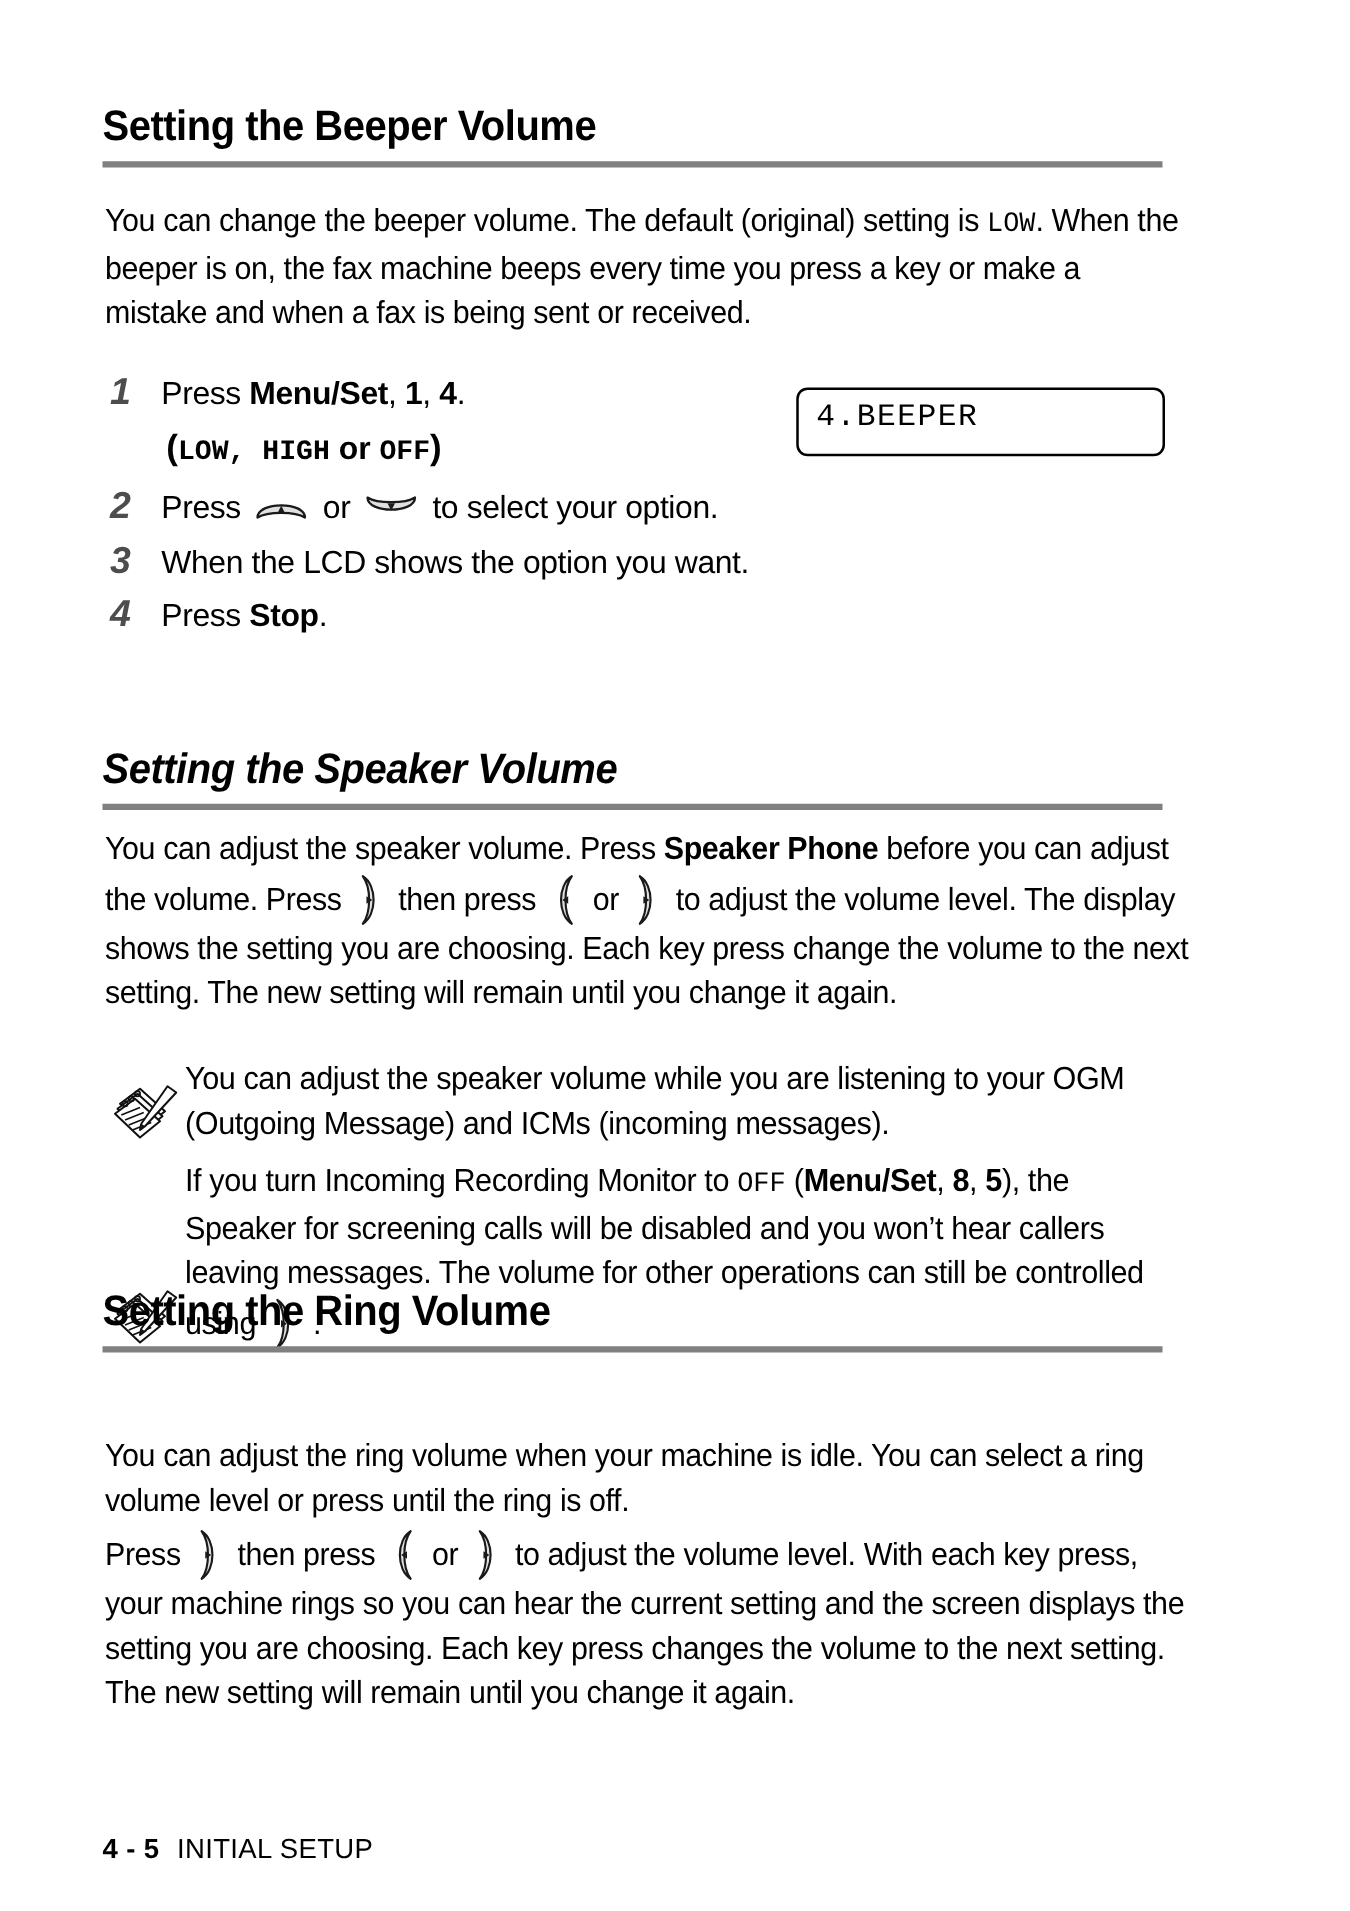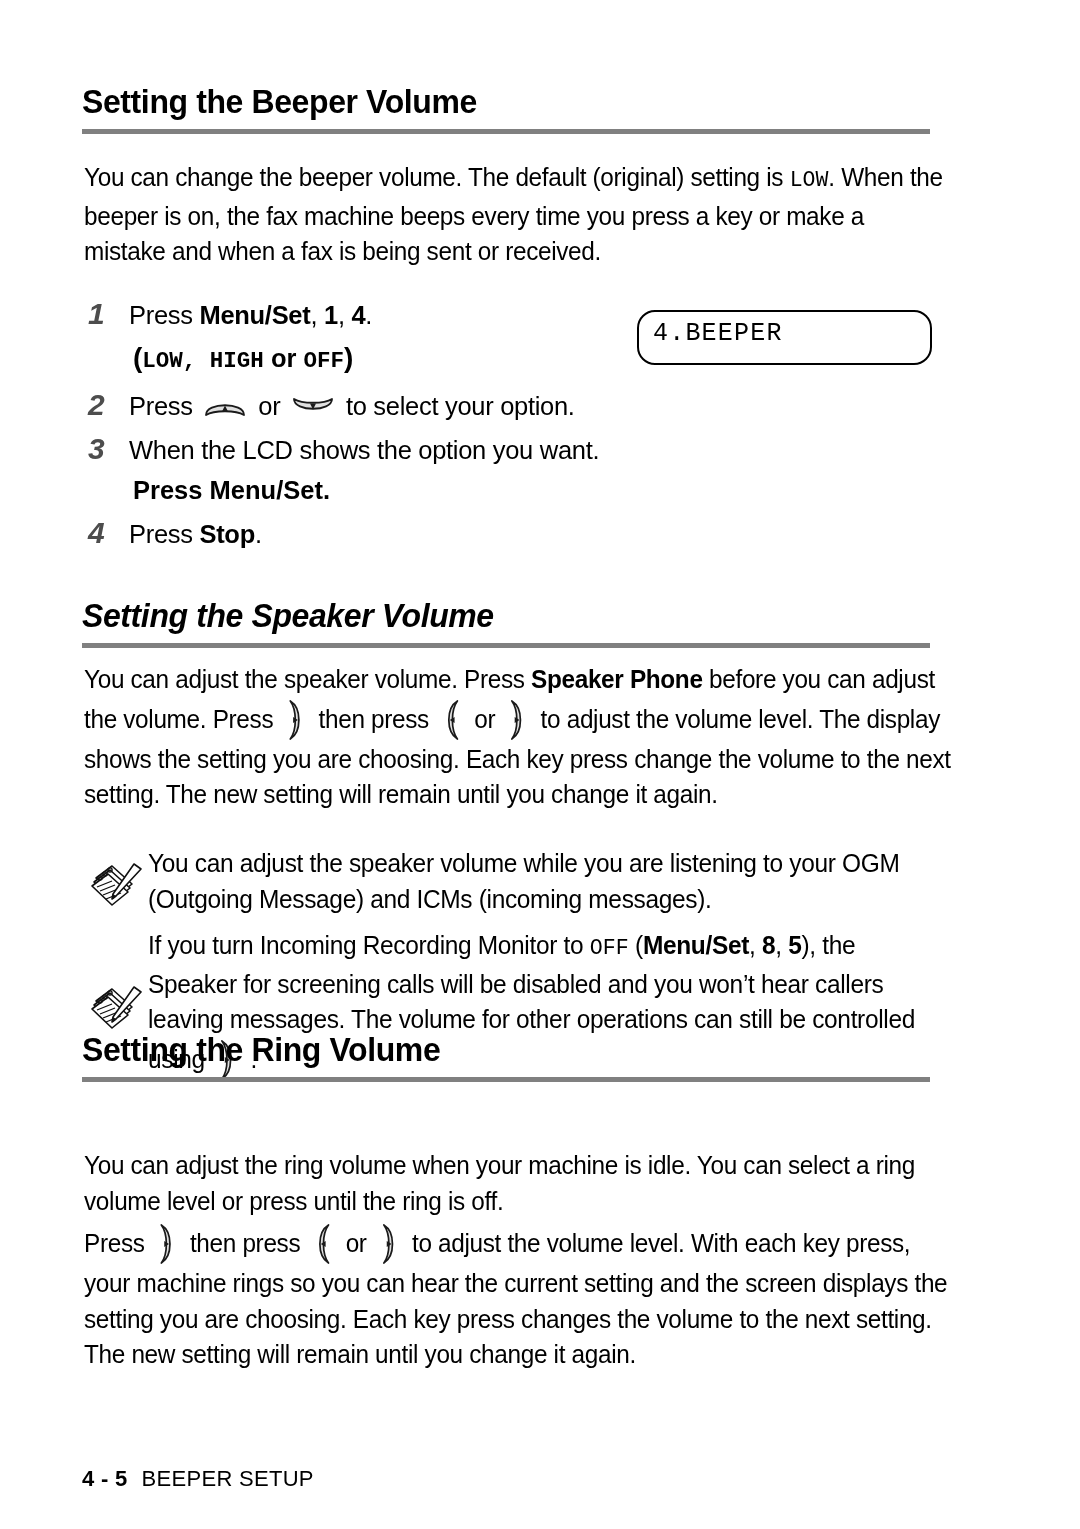--- a/index.html
+++ b/index.html
@@ -202,7 +202,7 @@
     </div>
   </div>
 
-  <div class="lcd-box" style="left:637px; top:310px; width:295px; height:55px;border-radius:18px;">
+  <div class="lcd-box" style="left:637px; top:310px; width:295px; height:55px;">
     <div class="lcd-text">4.BEEPER</div>
   </div>
 

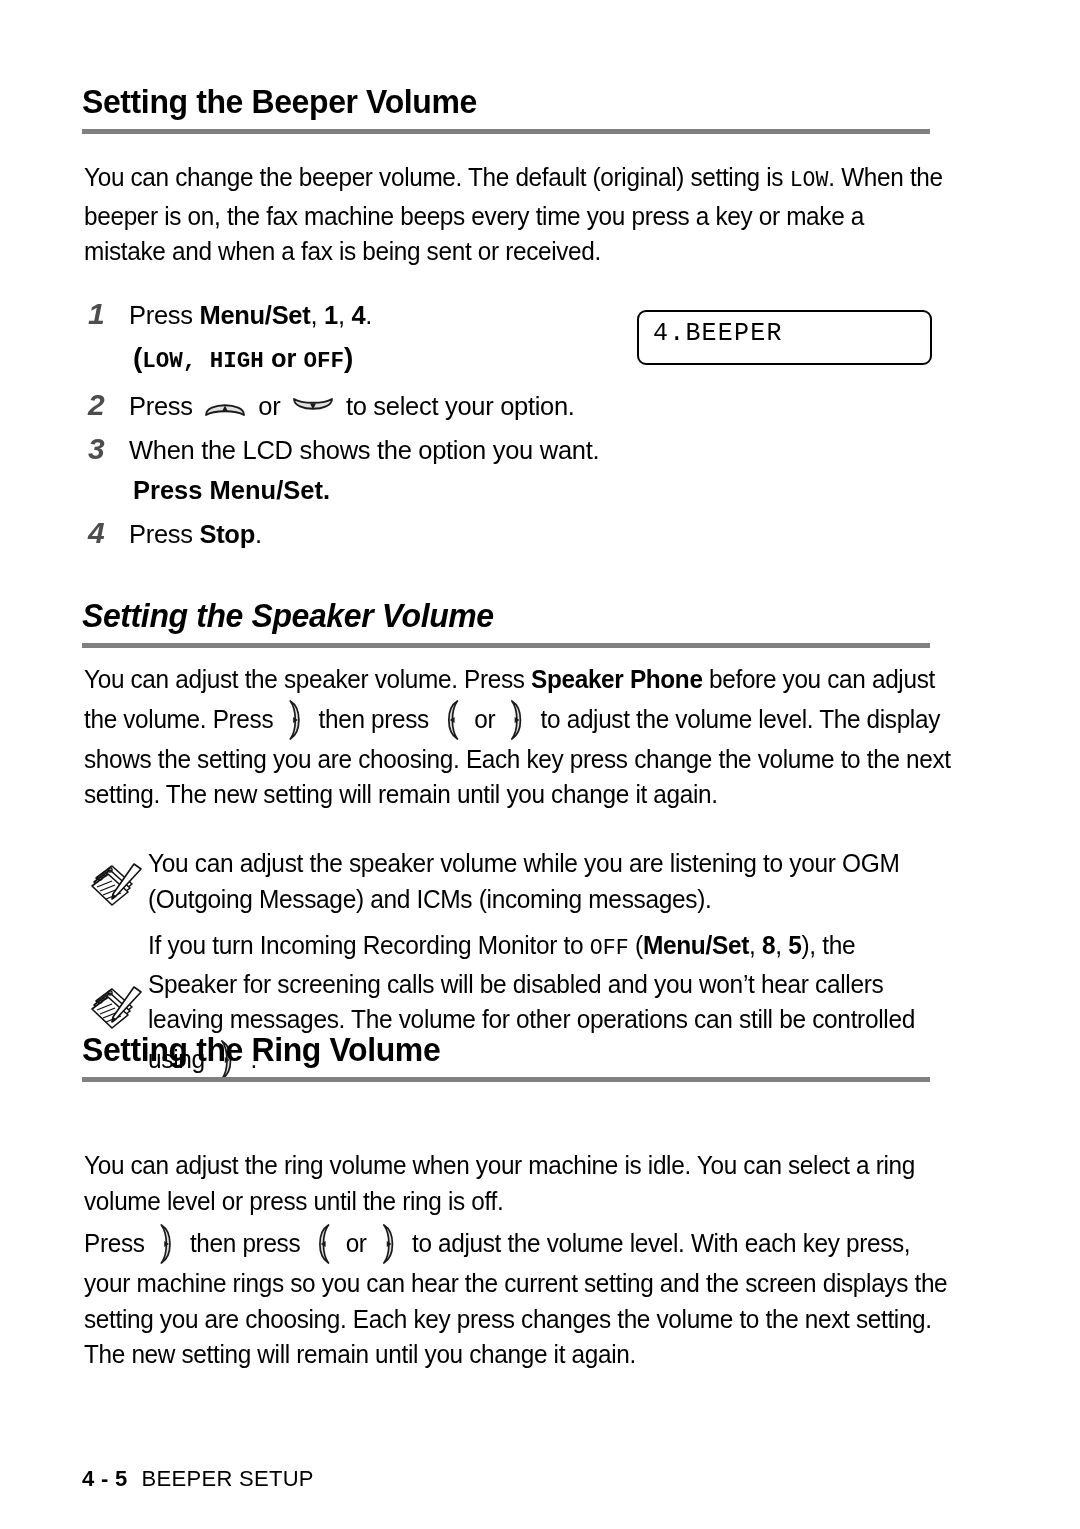--- a/index.html
+++ b/index.html
@@ -194,7 +194,6 @@
       <div class="step-body" style="white-space:nowrap;">When the LCD shows the option you want.</div>
     </div>
 
-    <div class="step-sub" style="margin-top:5px;"><span>Press </span><b>Menu/Set</b><span>.</span></div>
 
     <div class="step" style="margin-top:6px;">
       <div class="step-num">4</div>

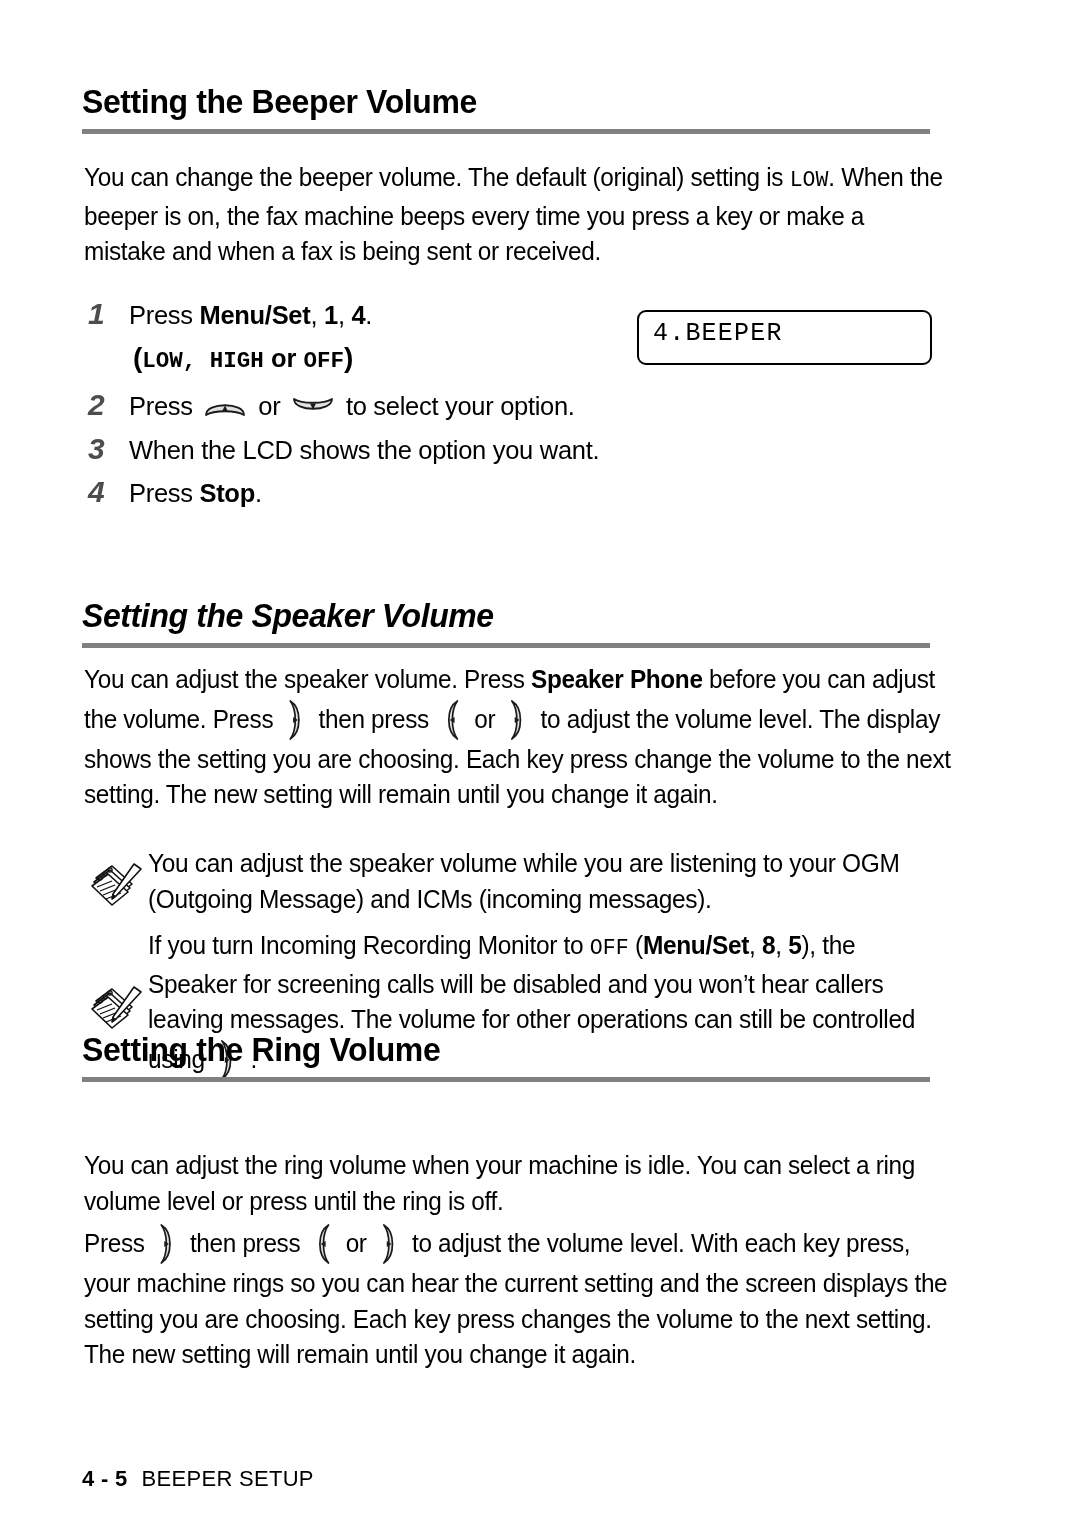--- a/index.html
+++ b/index.html
@@ -114,7 +114,7 @@
   .note {
     position: absolute;
     display: flex;
-    align-items: center;
+    align-items: flex-end;
   }
   .note-icon {
     flex: 0 0 62px;

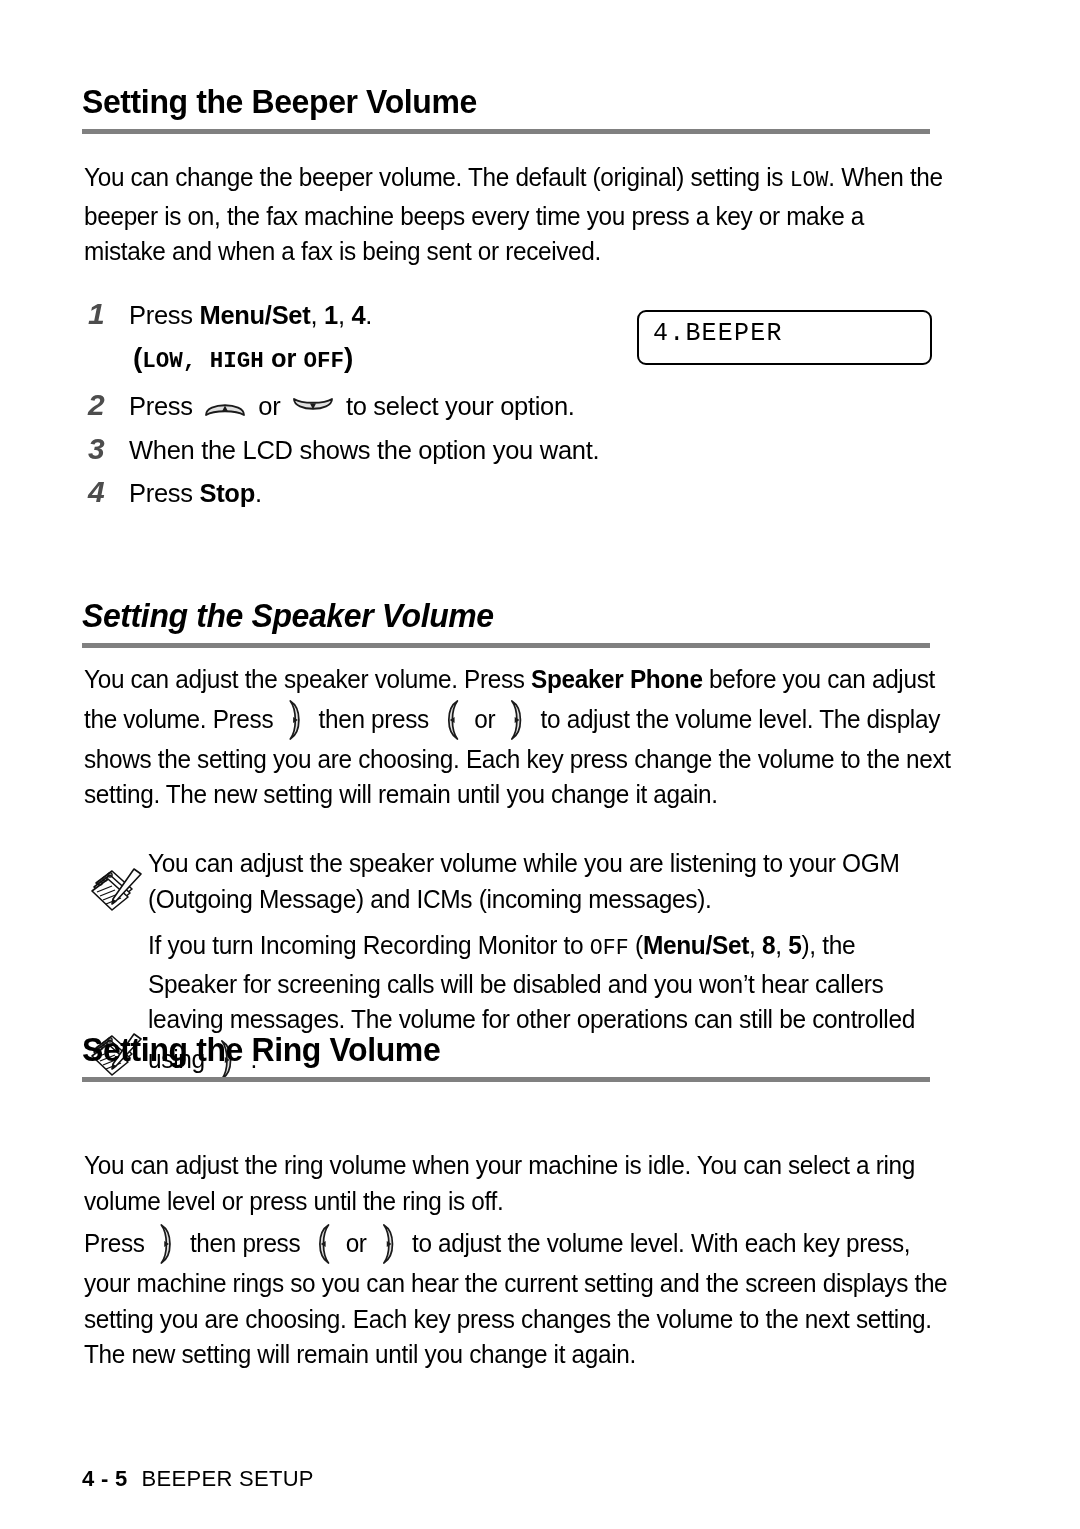--- a/index.html
+++ b/index.html
@@ -298,7 +298,7 @@
   </div>
 
   <div class="footer">
-    <span class="pg">4 - 5</span><span>BEEPER SETUP</span>
+    <span class="pg">4 - 5</span><span>INITIAL SETUP</span>
   </div>
 
 </div>

